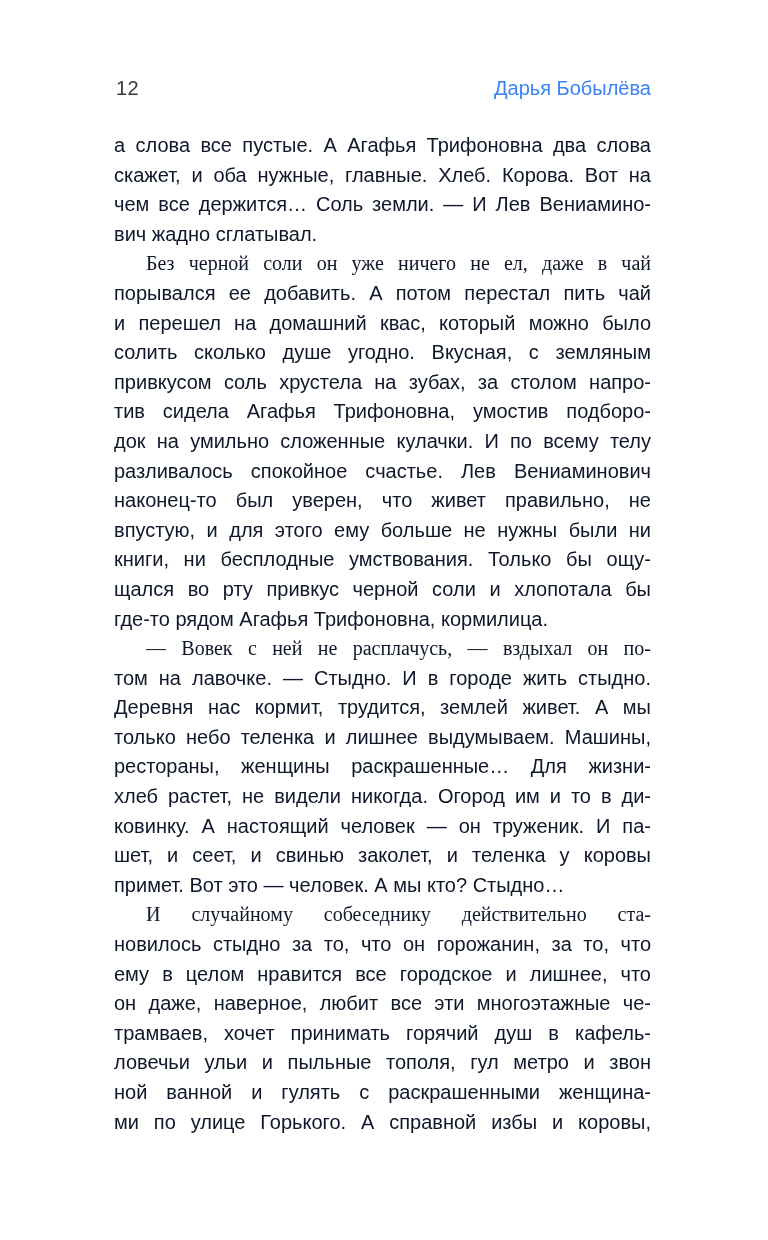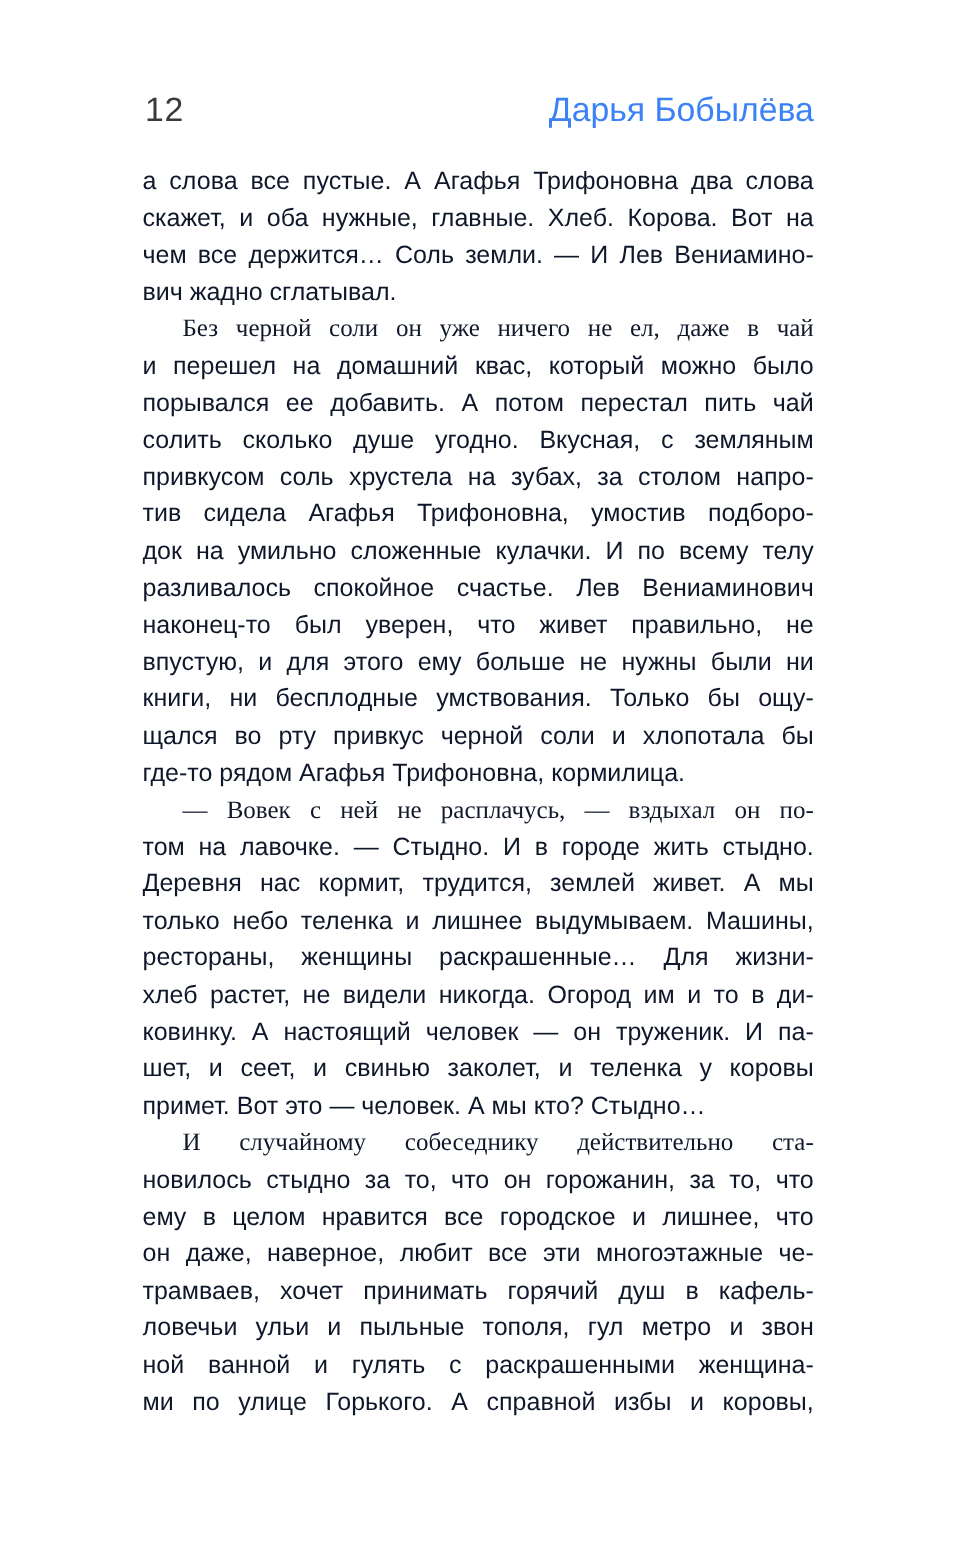--- a/index.html
+++ b/index.html
@@ -24,7 +24,7 @@
     display: flex;
     justify-content: space-between;
     align-items: baseline;
-    font-size: 27px;
+    font-size: 20px;
     line-height: 24px;
     color: #3a3a3a;
   }

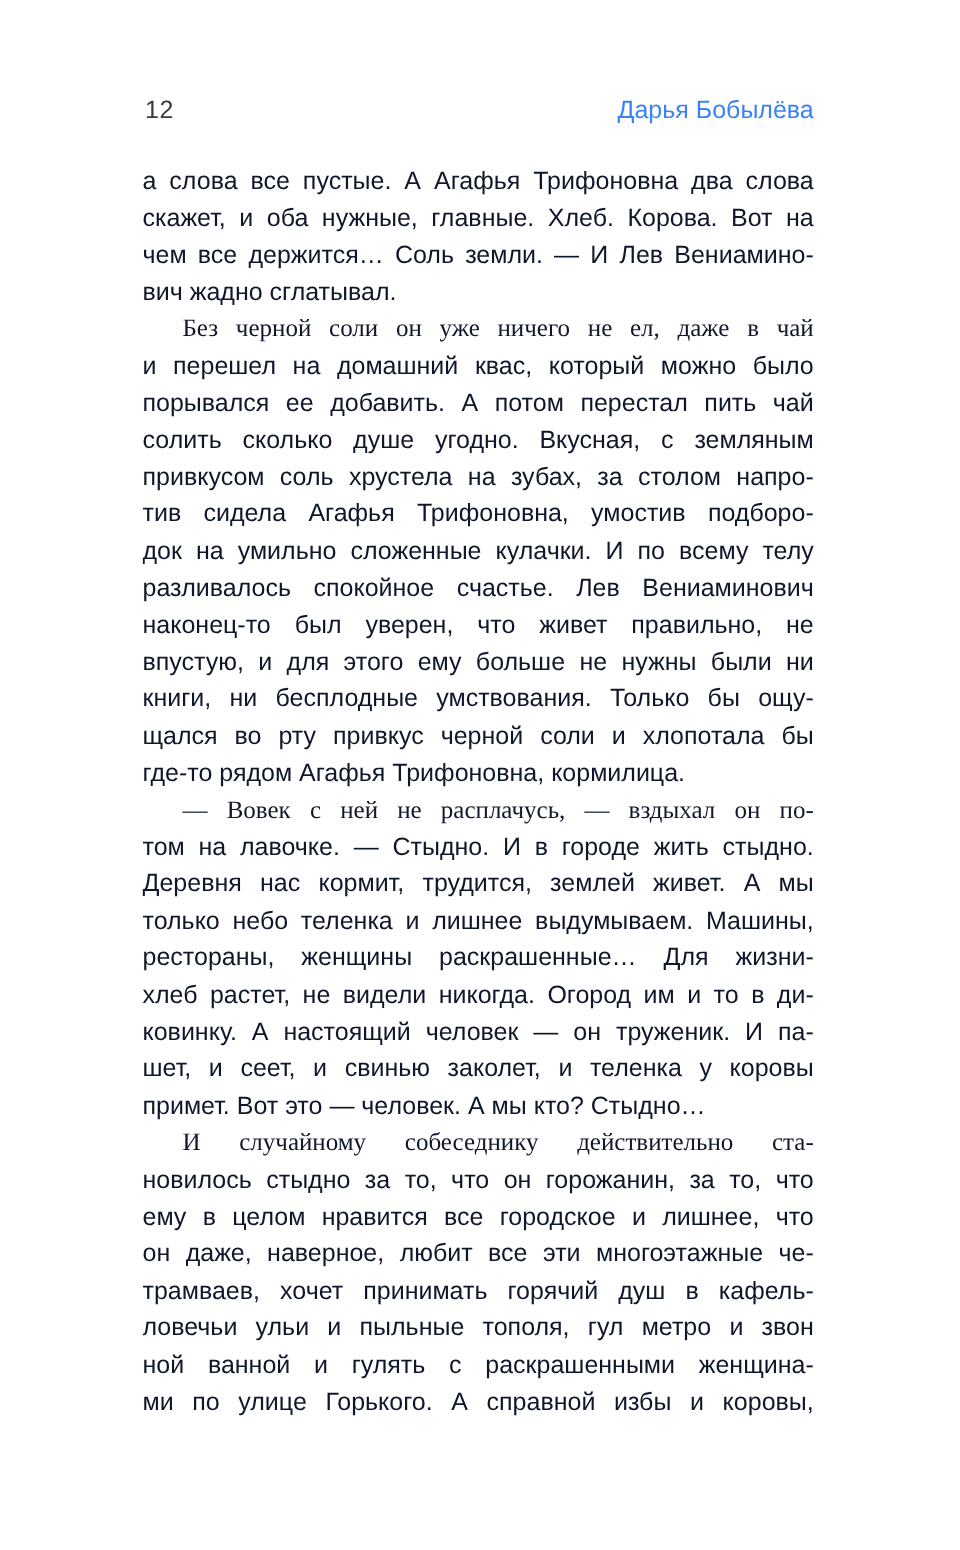--- a/index.html
+++ b/index.html
@@ -68,8 +68,8 @@
       <div class="text-line">чем все держится… Соль земли. — И Лев Вениамино-</div>
       <div class="text-line para-end">вич жадно сглатывал.</div>
       <div class="text-line para-indent">Без черной соли он уже ничего не ел, даже в чай</div>
+      <div class="text-line">порывался ее добавить. А потом перестал пить чай</div>
       <div class="text-line">и перешел на домашний квас, который можно было</div>
-      <div class="text-line">порывался ее добавить. А потом перестал пить чай</div>
       <div class="text-line">солить сколько душе угодно. Вкусная, с земляным</div>
       <div class="text-line">привкусом соль хрустела на зубах, за столом напро-</div>
       <div class="text-line">тив сидела Агафья Трифоновна, умостив подборо-</div>

